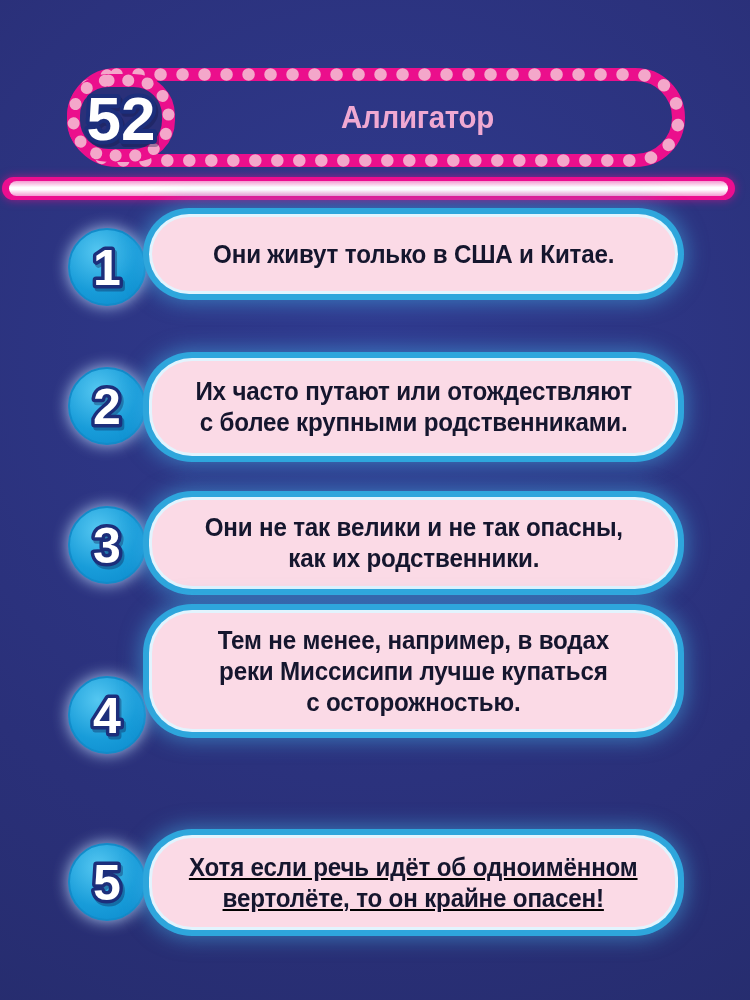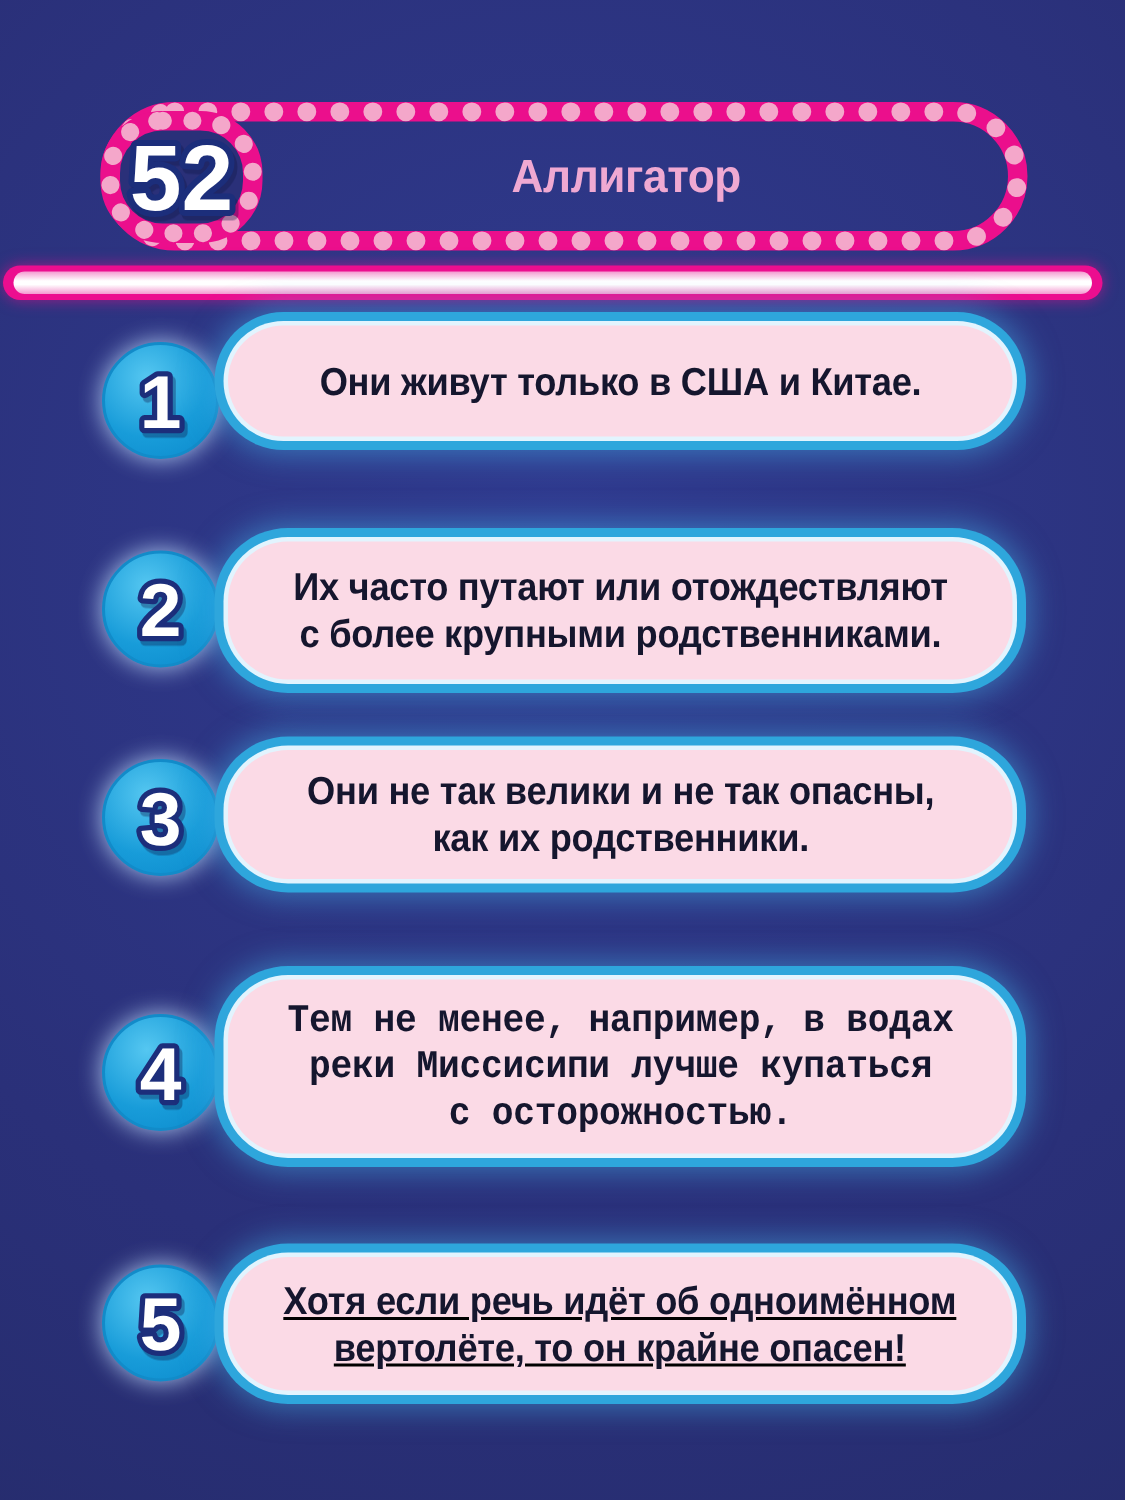--- a/index.html
+++ b/index.html
@@ -42,7 +42,7 @@
   .row1 .bubble{top:217px;height:74px;border-radius:37px;}
   .row2 .bubble{top:361px;height:92px;}
   .row3 .bubble{top:500px;height:86px;}
-  .row4 .bubble{top:653px;height:116px;font-family:Liberation Mono, monospace;}
+  .row4 .bubble{top:613px;height:116px;}
   .row5 .bubble{top:838px;height:89px;text-decoration:underline;}
   .row1 .num-svg{top:222px;}
   .row2 .num-svg{top:361px;}

